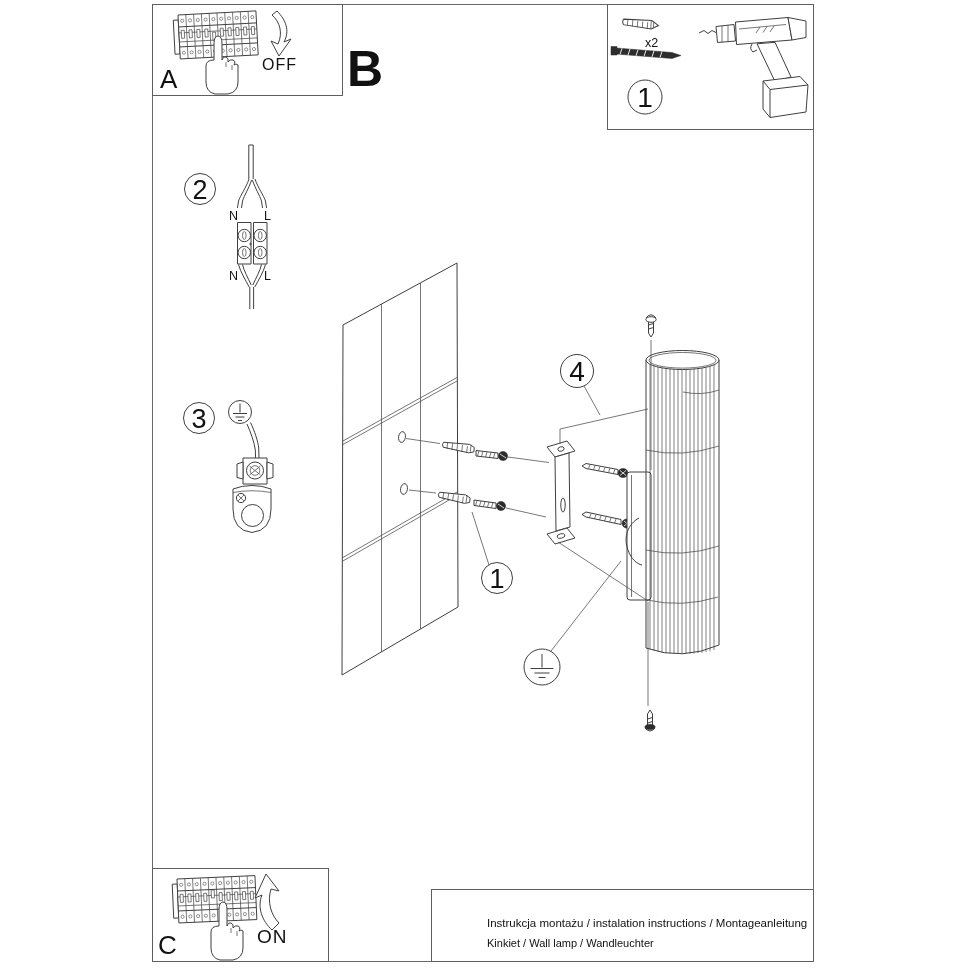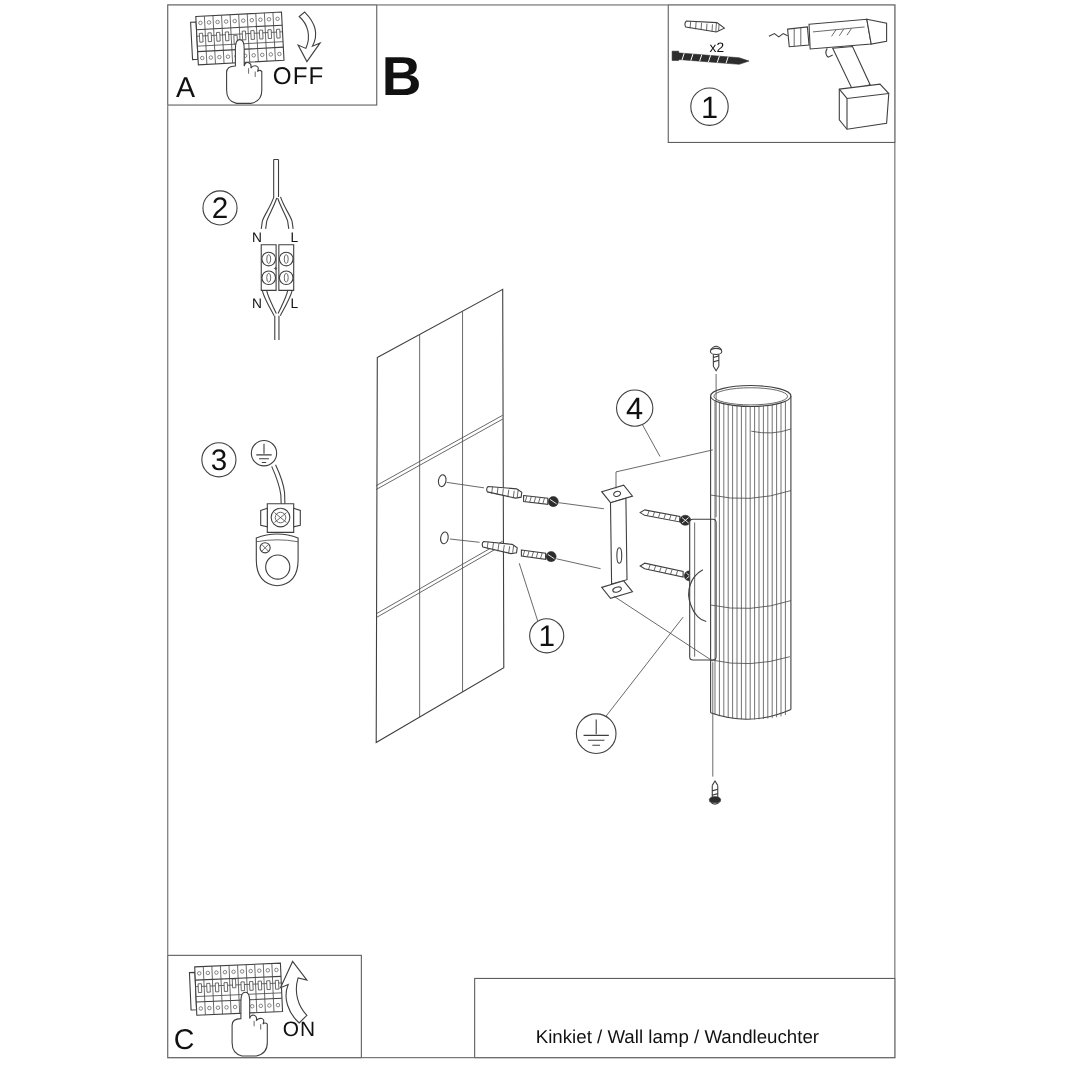--- a/index.html
+++ b/index.html
@@ -76,7 +76,7 @@
     </g>
   </svg>
   <div class="lbl" style="left:160px;top:64px;font-size:26px;">A</div>
-  <div class="lbl" style="left:248px;top:56px;font-size:22px;letter-spacing:1px;">OFF</div>
+  <div class="lbl" style="left:262px;top:56px;font-size:16px;letter-spacing:1px;">OFF</div>
 
   <div class="lbl" style="left:347px;top:40px;font-size:50px;font-weight:600;">B</div>
 

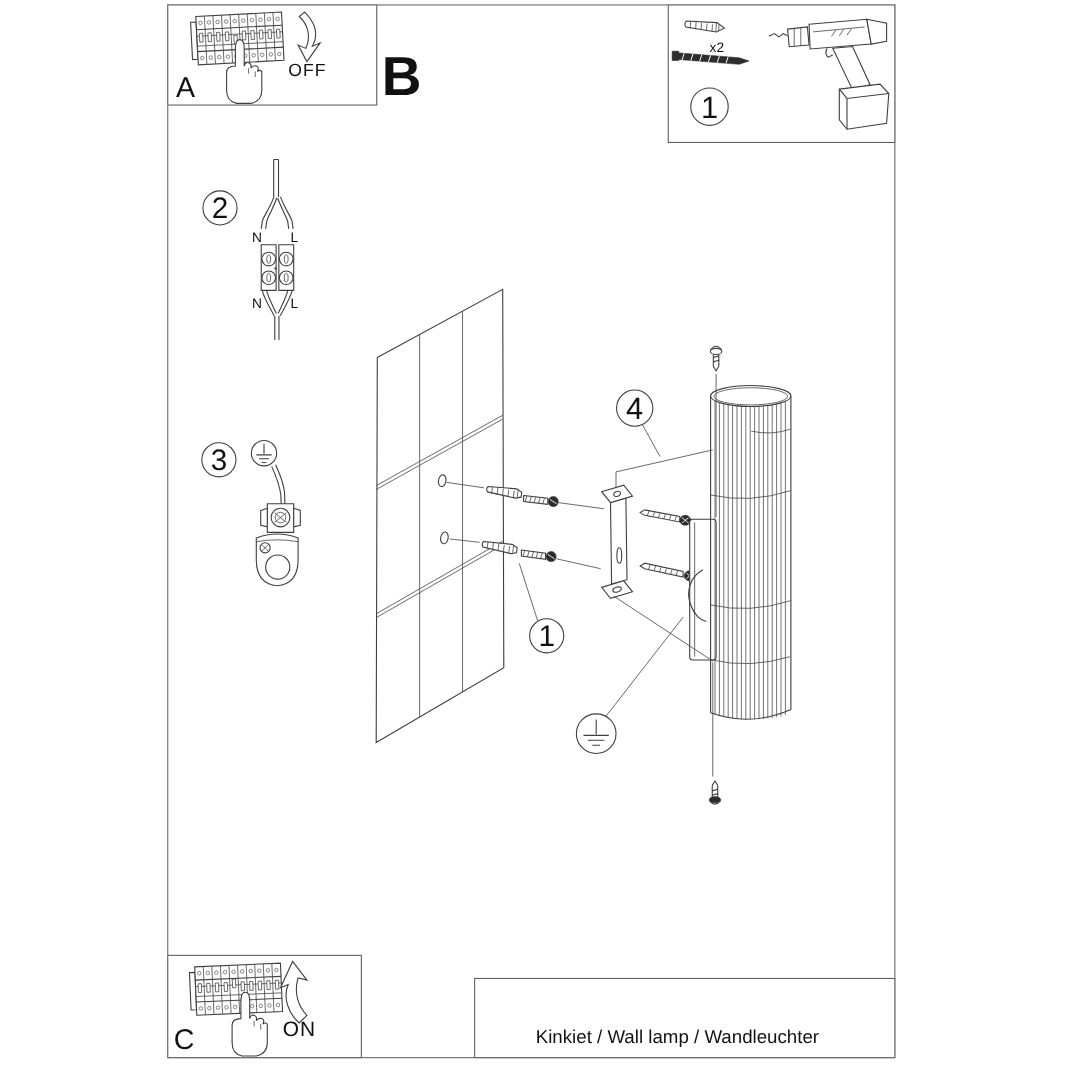--- a/index.html
+++ b/index.html
@@ -337,6 +337,7 @@
   <div class="lbl" style="left:257px;top:926px;font-size:19px;letter-spacing:1px;">ON</div>
 
   <div class="box" style="left:431px;top:889px;width:383px;height:73px;"></div>
+  <div class="lbl" style="left:487px;top:913px;font-size:11.5px;line-height:20px;">Instrukcja montażu / instalation instructions / Montageanleitung</div>
   <div class="lbl" style="left:487px;top:933px;font-size:17px;line-height:20px;">Kinkiet / Wall lamp / Wandleuchter</div>
 
 </div>

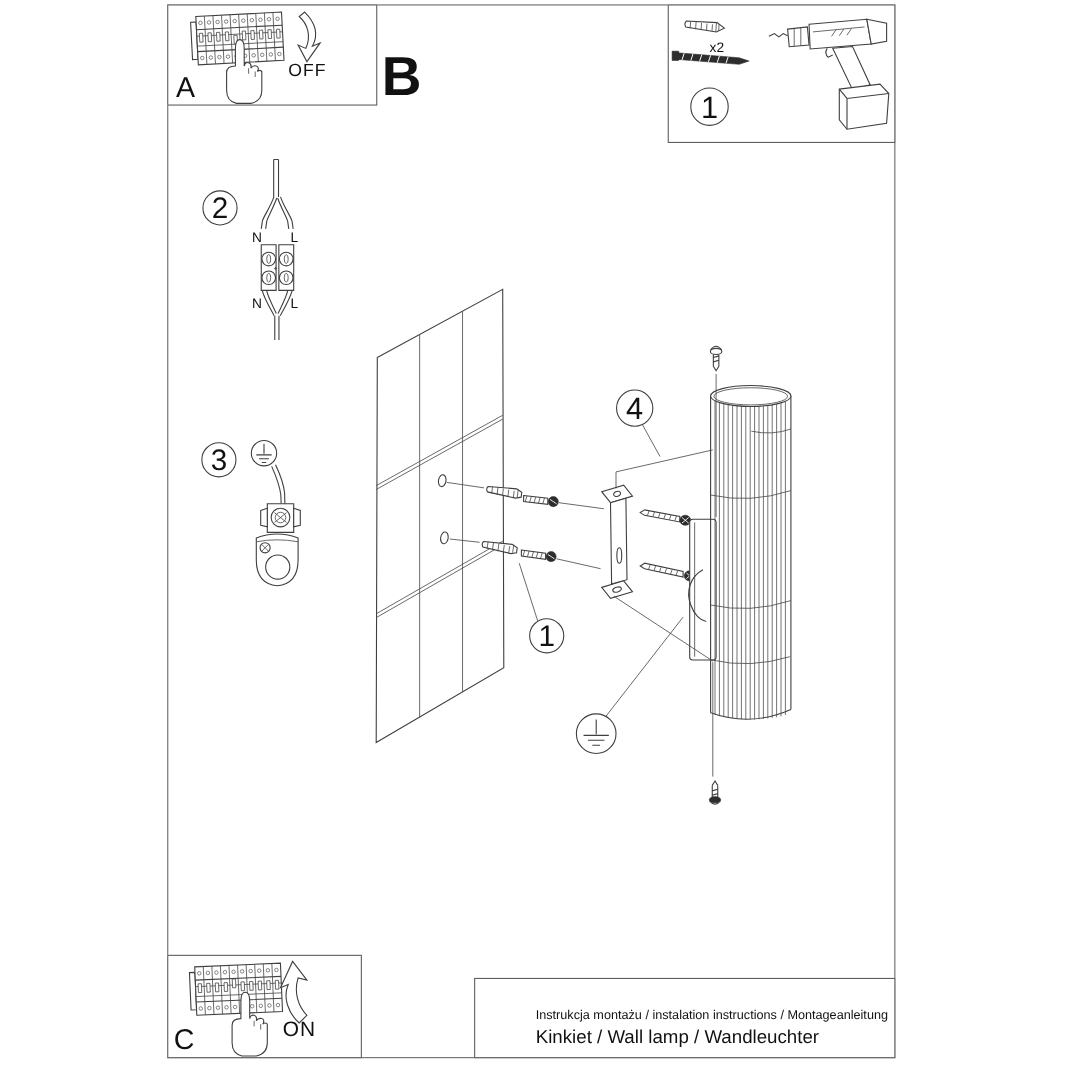--- a/index.html
+++ b/index.html
@@ -338,7 +338,7 @@
 
   <div class="box" style="left:431px;top:889px;width:383px;height:73px;"></div>
   <div class="lbl" style="left:487px;top:913px;font-size:11.5px;line-height:20px;">Instrukcja montażu / instalation instructions / Montageanleitung</div>
-  <div class="lbl" style="left:487px;top:933px;font-size:17px;line-height:20px;">Kinkiet / Wall lamp / Wandleuchter</div>
+  <div class="lbl" style="left:487px;top:933px;font-size:11px;line-height:20px;">Kinkiet / Wall lamp / Wandleuchter</div>
 
 </div>
 

